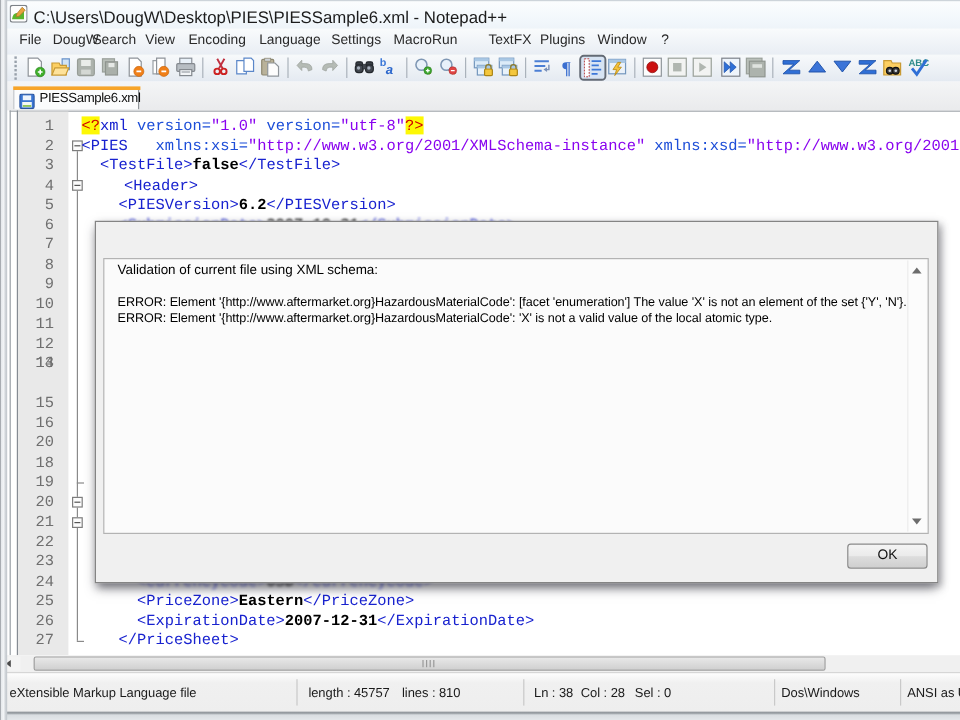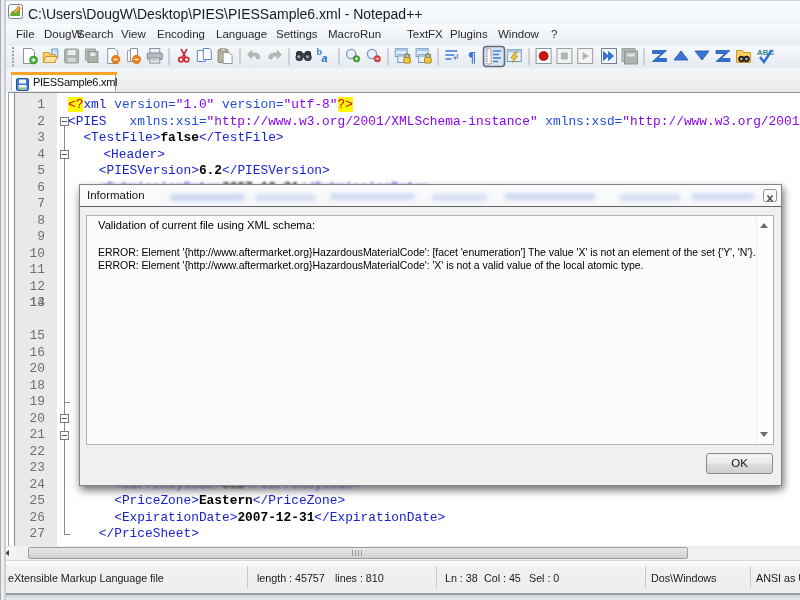--- a/index.html
+++ b/index.html
@@ -425,19 +425,6 @@
 <div class="abs" id="lborder"></div>
 
 <div class="abs" id="dialog">
- <div id="dlg-title">
-  <div class="smudge" style="left:90px;top:9px;width:75px;height:7px;background:#9fb4e8;"></div>
-  <div class="smudge" style="left:175px;top:9px;width:60px;height:7px;background:#b4c4ee;"></div>
-  <div class="smudge" style="left:250px;top:8px;width:85px;height:7px;background:#a8bbeb;"></div>
-  <div class="smudge" style="left:352px;top:9px;width:55px;height:7px;background:#b4c4ee;"></div>
-  <div class="smudge" style="left:425px;top:8px;width:90px;height:7px;background:#9fb4e8;"></div>
-  <div class="smudge" style="left:540px;top:9px;width:60px;height:7px;background:#b4c4ee;"></div>
-  <div class="smudge" style="left:612px;top:8px;width:62px;height:7px;background:#a8bbeb;"></div>
-  <div class="cap">Information</div>
-  <div id="dlg-close"><svg width="12" height="11" viewBox="0 0 12 11">
-          <path d="M3.5 2.5 L8.5 8.5 M8.5 2.5 L3.5 8.5" stroke="#4d4d4d" stroke-width="1.5"></path>
-        </svg></div>
- </div>
  <div id="dlg-box">
   <div class="txt" style="top:3px;font-size:11.2px;letter-spacing:0">Validation of current file using XML schema:</div>
   <div class="txt" style="top:29.5px">ERROR: Element '{http://www.aftermarket.org}HazardousMaterialCode': [facet 'enumeration'] The value 'X' is not an element of the set {'Y', 'N'}.</div>

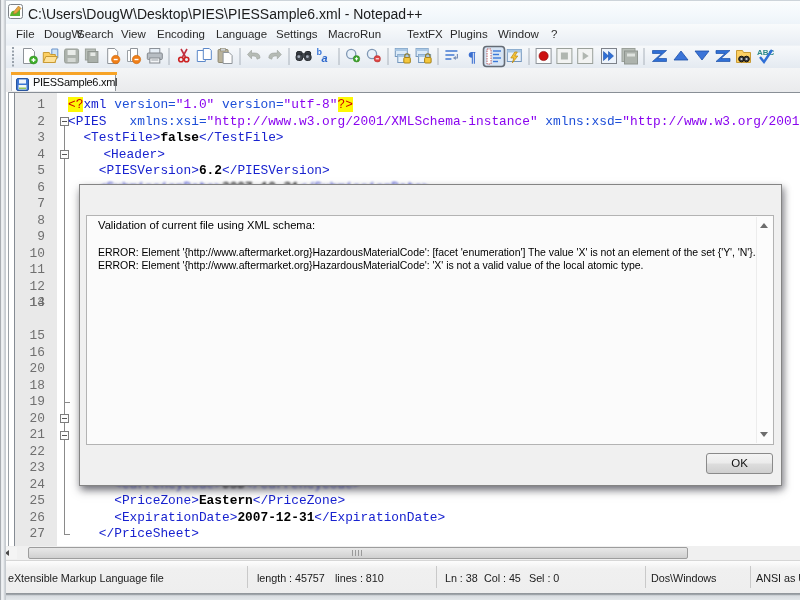--- a/index.html
+++ b/index.html
@@ -412,7 +412,7 @@
  <span style="left:257px">length : 45757</span>
  <span style="left:335px">lines : 810</span>
  <span style="left:445px">Ln : 38</span>
- <span style="left:484px">Col : 45</span>
+ <span style="left:484px">Col : 28</span>
  <span style="left:529px">Sel : 0</span>
  <span style="left:651px">Dos\Windows</span>
  <span style="left:756px">ANSI as UTF-8</span>

